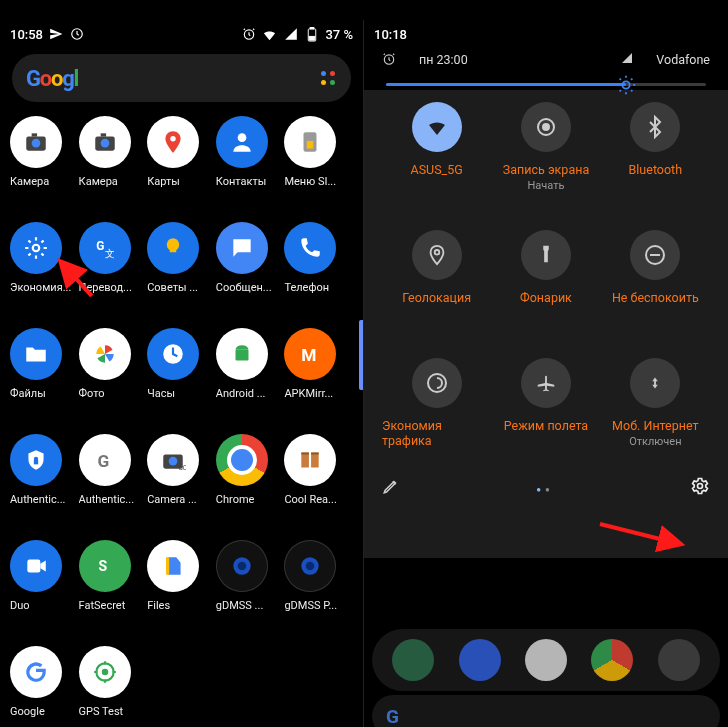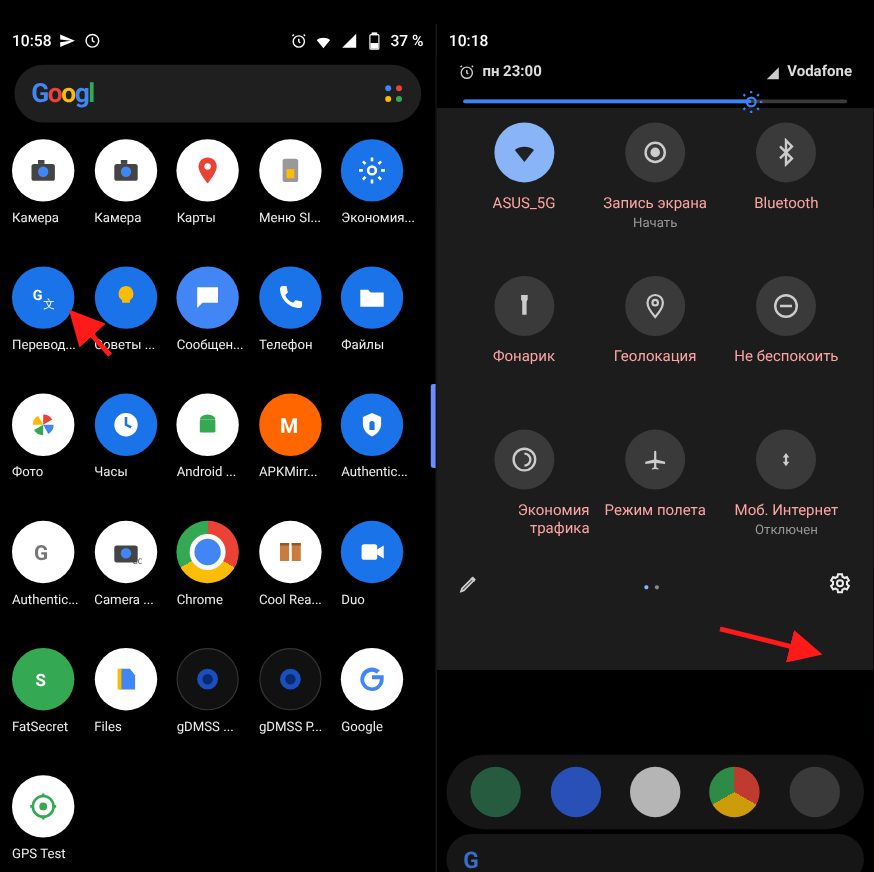--- a/index.html
+++ b/index.html
@@ -94,7 +94,7 @@
     padding: 4px 18px 2px; font-size:12.5px; color:#ddd;
     align-items:center;
   }
-  .qs-top .alarm { display:flex; align-items:flex-end; gap:6px;font-weight:bold; }
+  .qs-top .alarm { display:flex; align-items:flex-start; gap:23px; }
   .brightness {
     padding: 14px 22px 4px;
   }

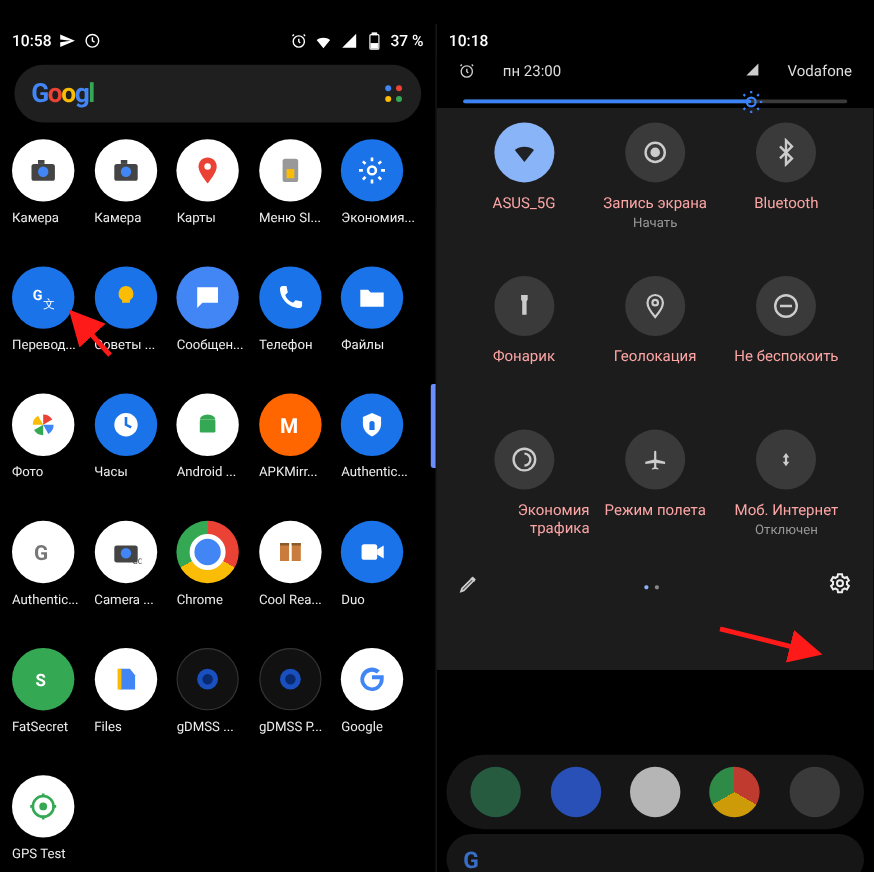--- a/index.html
+++ b/index.html
@@ -126,7 +126,7 @@
     color:#ccc;
   }
   .tile-btn.active { background:#8ab4f8; color:#202124; }
-  .tile-label { margin-top:10px; font-size:12.5px; color:#fca5a5; text-align:right; }
+  .tile-label { margin-top:10px; font-size:12.5px; color:#f97316; text-align:left; }
   .tile-sub { font-size:11px; color:#999; text-align:right; margin-top:2px; }
 
   .panel-footer {

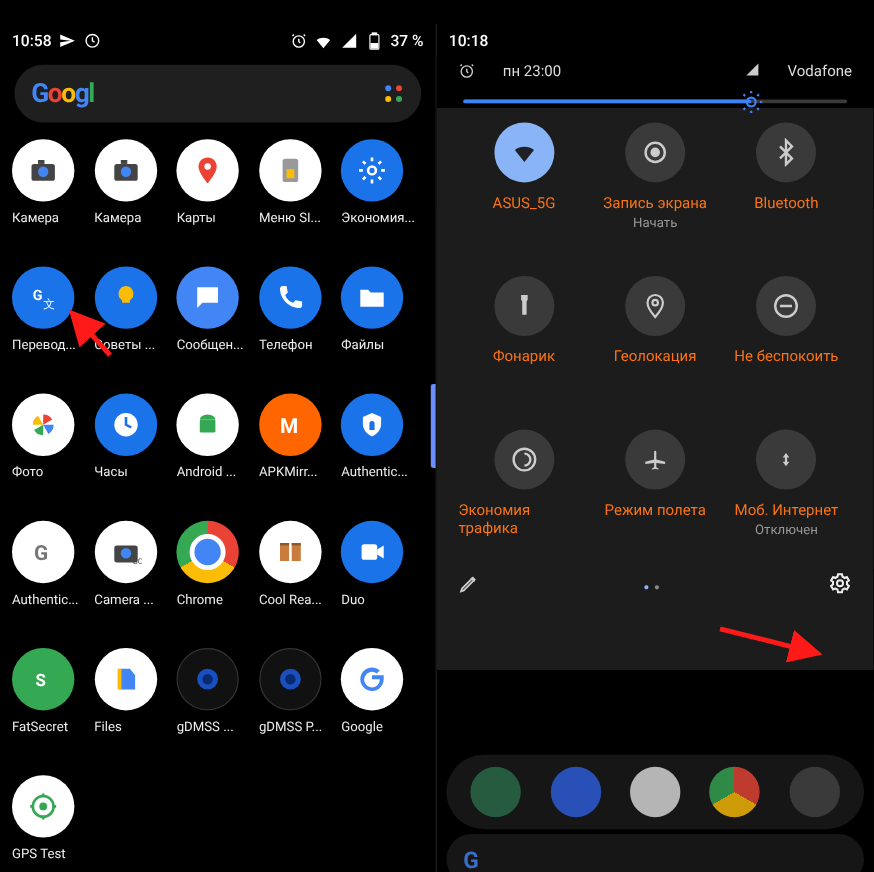--- a/index.html
+++ b/index.html
@@ -263,6 +263,15 @@
         <div class="app-label">Карты</div>
       </div>
       <div class="app">
+        <div class="app-icon bg-blue">
+          <svg width="26" height="26" viewBox="0 0 24 24">
+            <circle cx="12" cy="8" r="4" fill="#fff"></circle>
+            <path d="M4 21c0-4 4-6 8-6s8 2 8 6z" fill="#fff"></path>
+          </svg>
+        </div>
+        <div class="app-label">Контакты</div>
+      </div>
+      <div class="app">
         <div class="app-icon bg-white">
           <svg width="26" height="26" viewBox="0 0 24 24">
             <rect x="6" y="3" width="12" height="18" rx="2" fill="#999"></rect>

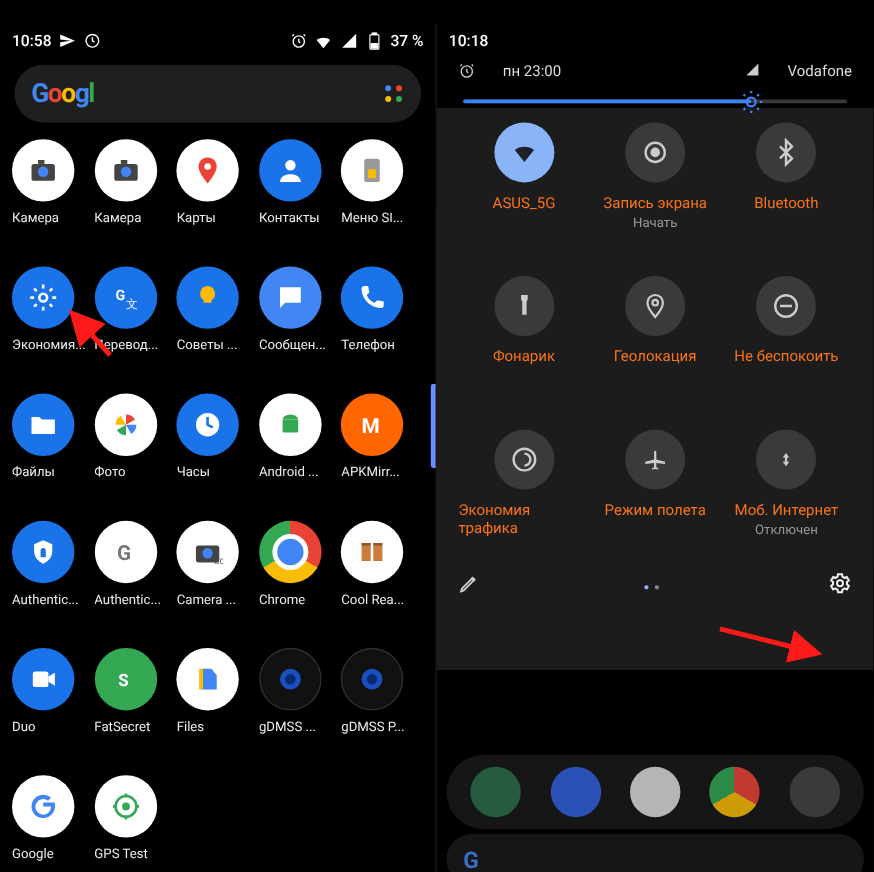--- a/index.html
+++ b/index.html
@@ -570,20 +570,20 @@
         </div>
         <div class="tile">
           <div class="tile-btn ">
-            <svg width="22" height="22" viewBox="0 0 24 24" fill="#ccc">
-              <path d="M9 2h6v4l-1 2v12h-4V8L9 6z"></path>
-            </svg>
-          </div>
-          <div class="tile-label">Фонарик</div>
-        </div>
-        <div class="tile">
-          <div class="tile-btn ">
             <svg width="22" height="22" viewBox="0 0 24 24" fill="none" stroke="#ccc" stroke-width="2">
               <path d="M12 2C8 2 5 5 5 9c0 5 7 13 7 13s7-8 7-13c0-4-3-7-7-7z"></path>
               <circle cx="12" cy="9" r="2.5"></circle>
             </svg>
           </div>
           <div class="tile-label">Геолокация</div>
+        </div>
+        <div class="tile">
+          <div class="tile-btn ">
+            <svg width="22" height="22" viewBox="0 0 24 24" fill="#ccc">
+              <path d="M9 2h6v4l-1 2v12h-4V8L9 6z"></path>
+            </svg>
+          </div>
+          <div class="tile-label">Фонарик</div>
         </div>
         <div class="tile">
           <div class="tile-btn ">

